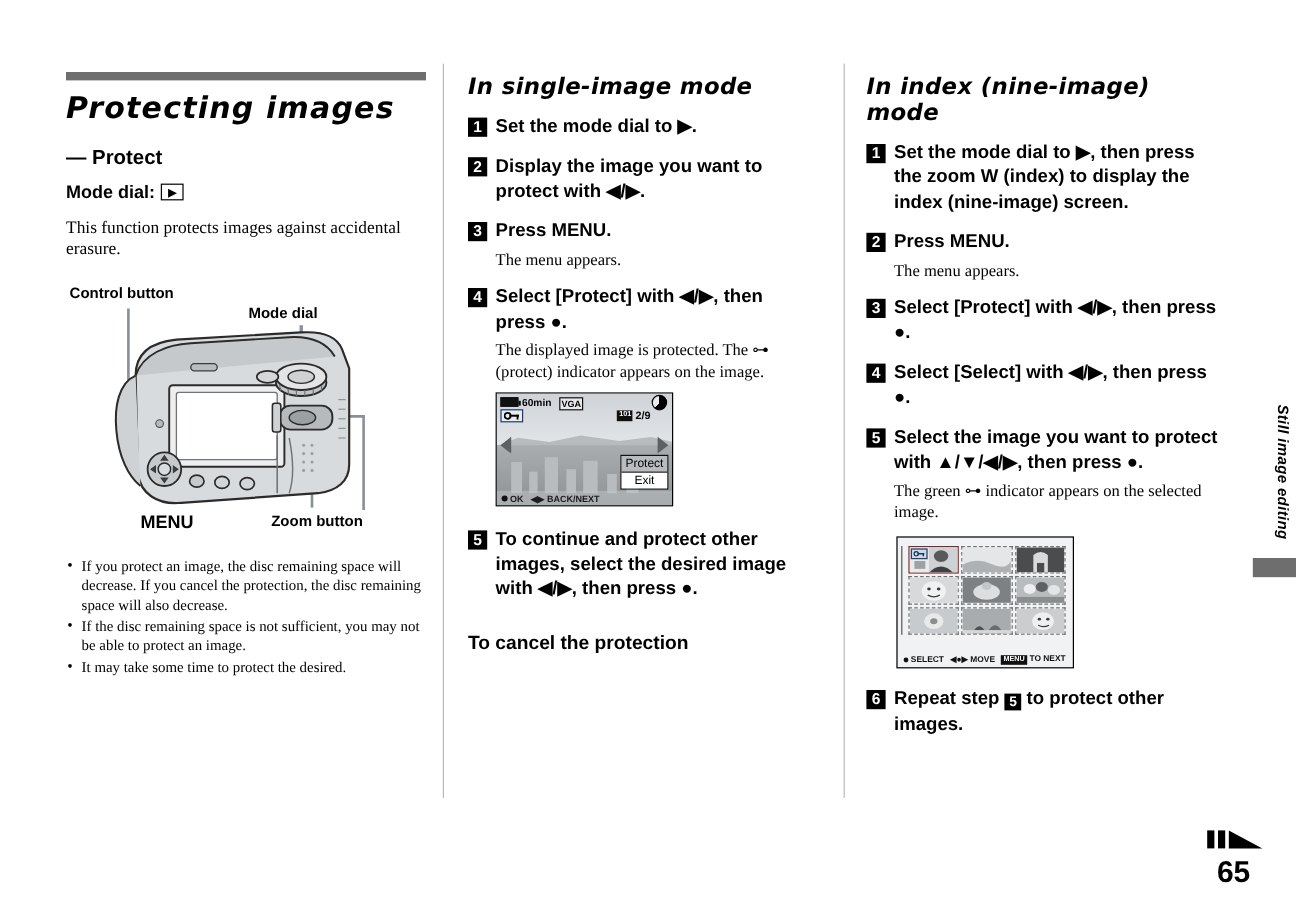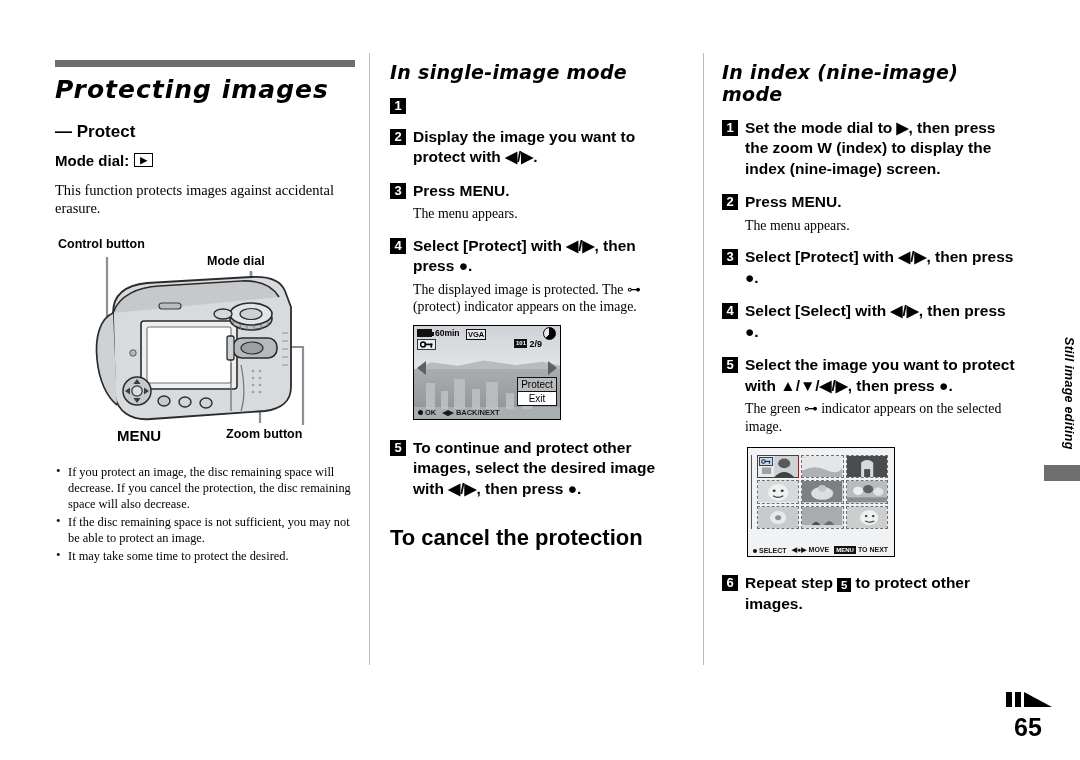--- a/index.html
+++ b/index.html
@@ -402,6 +402,7 @@
 
     <div class="step">
       <span class="num">1</span>
+      <span class="txt">Set the mode dial to ▶.</span>
     </div>
 
     <div class="step">

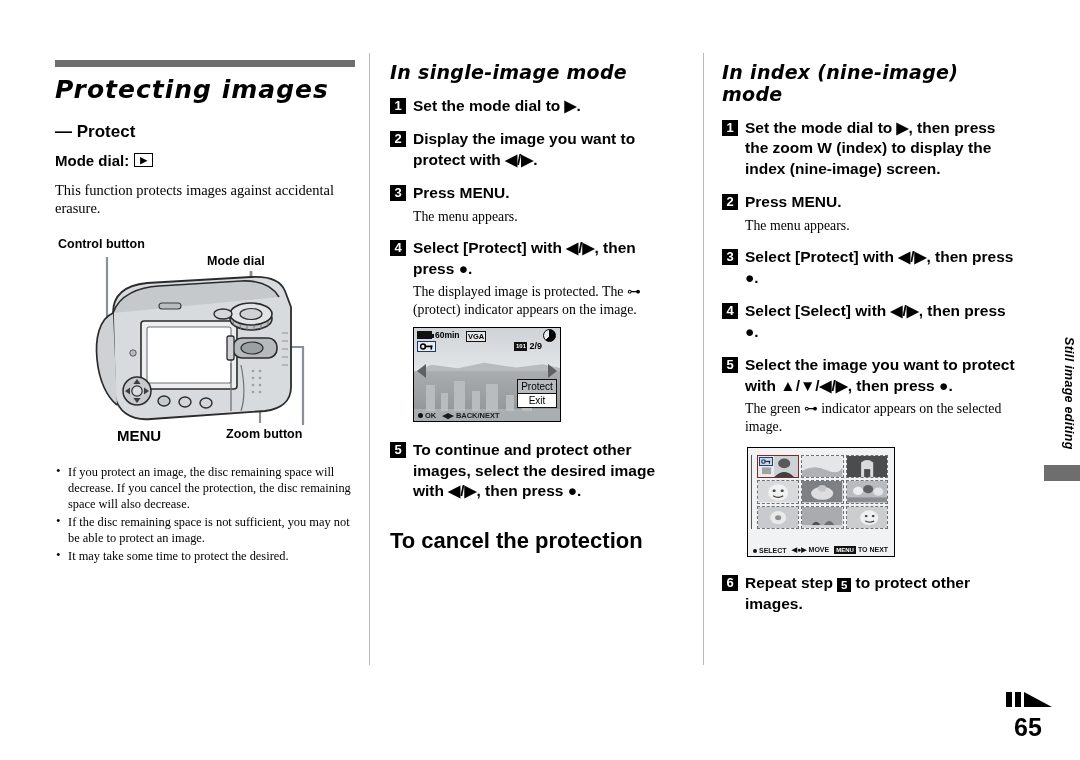--- a/index.html
+++ b/index.html
@@ -111,7 +111,7 @@
   }
   h3.minor {
     font-family:"Liberation Sans", sans-serif;
-    font-weight:bold; font-size:22px;
+    font-weight:bold; font-size:16px;
     margin:26px 0 0 0;
   }
   .inline-num {

